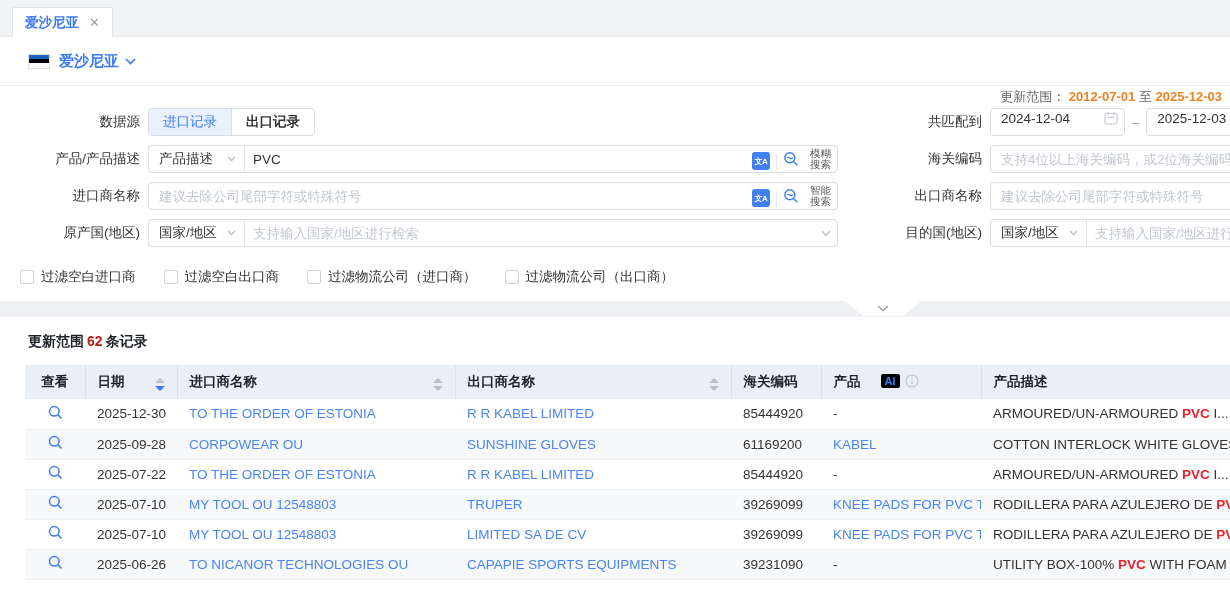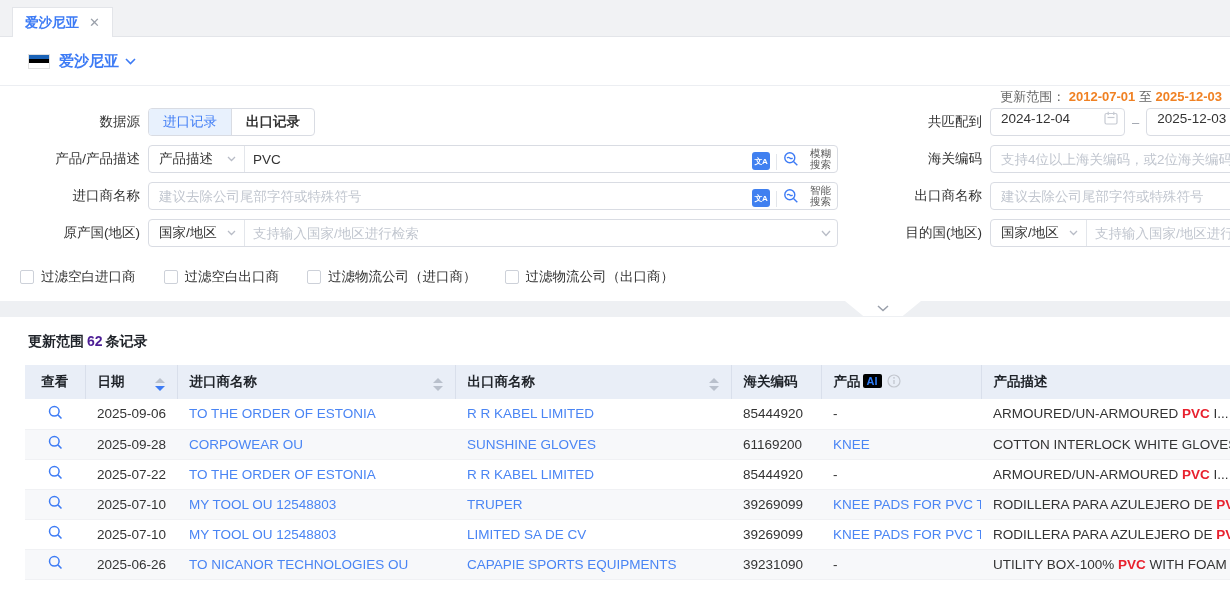--- a/index.html
+++ b/index.html
@@ -79,7 +79,7 @@
   
   .results { background:#fff; padding:16px 0 0 0; }
   .summary { padding-left:28px; font-size:14px; font-weight:bold; color:#1f2329; }
-  .summary b { color:#4c1d95; padding:0 3px;text-align:center; }
+  .summary b { color:#b91c1c; padding:0 3px;text-align:center; }
 
   .table-wrap { margin:14px 0 0 25px; width:1205px; overflow:hidden; }
   table { border-collapse:collapse; table-layout:fixed; width:1436px; font-size:13.5px; }

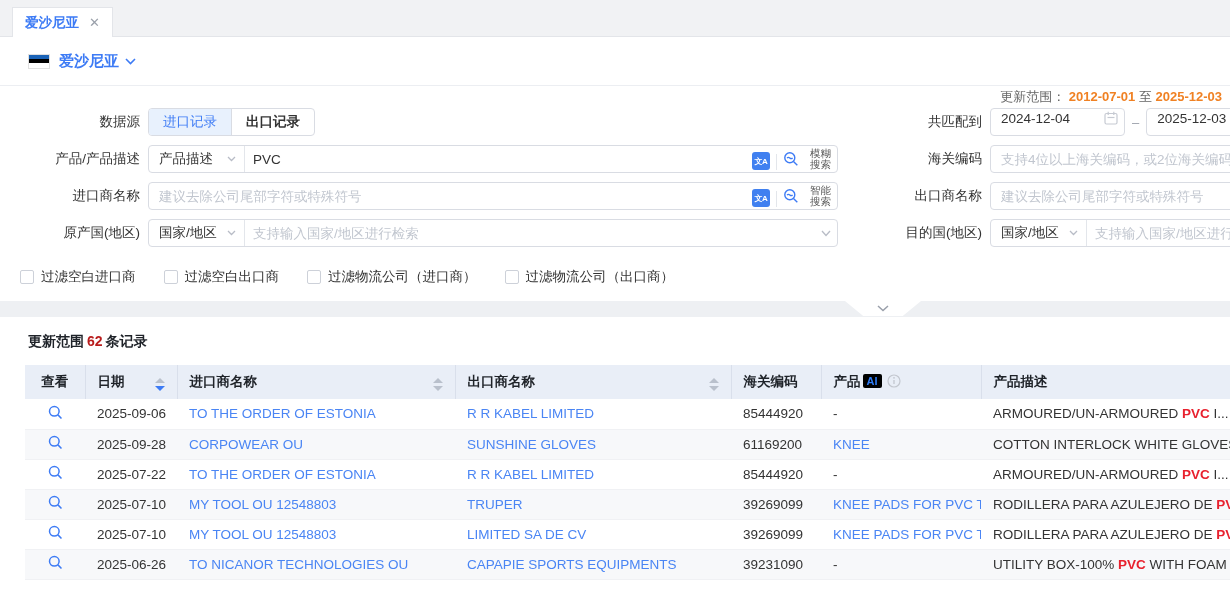--- a/index.html
+++ b/index.html
@@ -100,7 +100,7 @@
   .caret.down { border-top:5px solid #b9c0cc; }
   .caret.down.on { border-top-color:#3d7bf5; }
   .ai-badge { display:inline-block; background:#000000; color:#2f7cf6; font-weight:bold;
-    font-size:11px; border-radius:2px; padding:1px 4px; margin:0 5px 0 2px; vertical-align:1px; }
+    font-size:11px; border-radius:2px; padding:1px 4px; margin:0 5px 0 20px; vertical-align:1px; }
   .info-i { vertical-align:-2px; }
   a.lnk { color:#4a85f4; text-decoration:none; cursor:pointer; }
   .hl { color:#e8212e; font-weight:bold; }

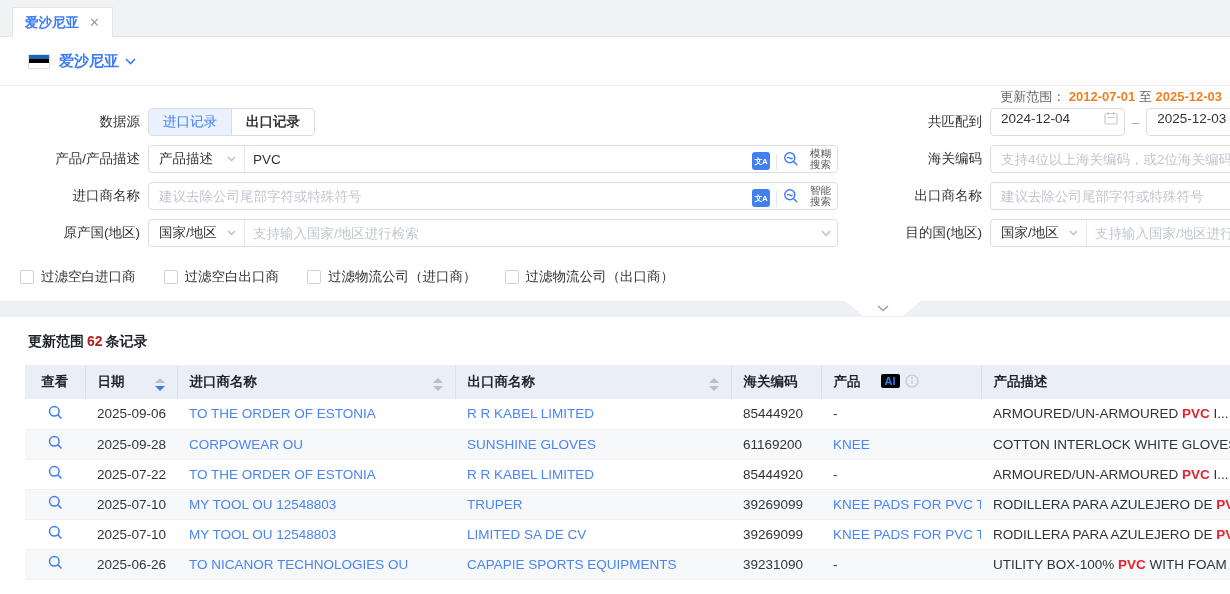--- a/index.html
+++ b/index.html
@@ -348,7 +348,7 @@
                   <line x1="9.9" y1="9.9" x2="13.5" y2="13.5" stroke="#3d7bf5" stroke-width="1.5"></line>
                 </svg>
               </span></td>
-          <td>2025-09-06</td>
+          <td>2025-12-30</td>
           <td><a class="lnk">TO THE ORDER OF ESTONIA</a></td>
           <td><a class="lnk">R R KABEL LIMITED</a></td>
           <td>85444920</td>

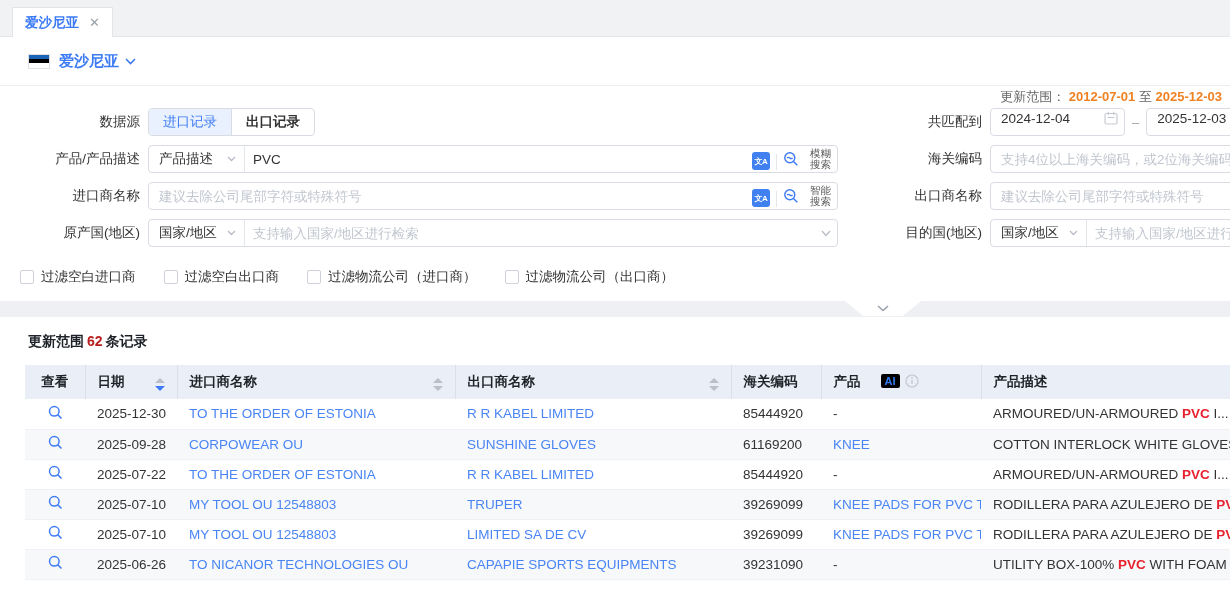--- a/index.html
+++ b/index.html
@@ -366,7 +366,7 @@
           <td><a class="lnk">CORPOWEAR OU</a></td>
           <td><a class="lnk">SUNSHINE GLOVES</a></td>
           <td>61169200</td>
-          <td><a class="lnk">KNEE</a></td>
+          <td><a class="lnk">KABEL</a></td>
           <td><span>COTTON INTERLOCK WHITE GLOVES...</span><span class="hl"></span><span></span></td>
         </tr>
         <tr>

